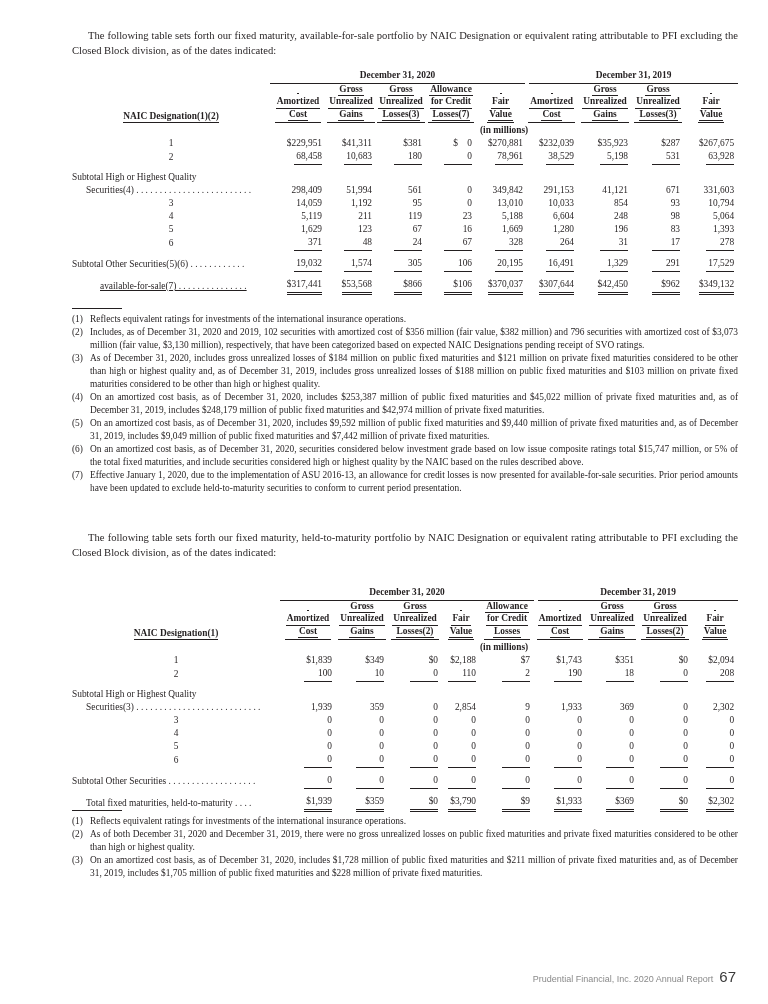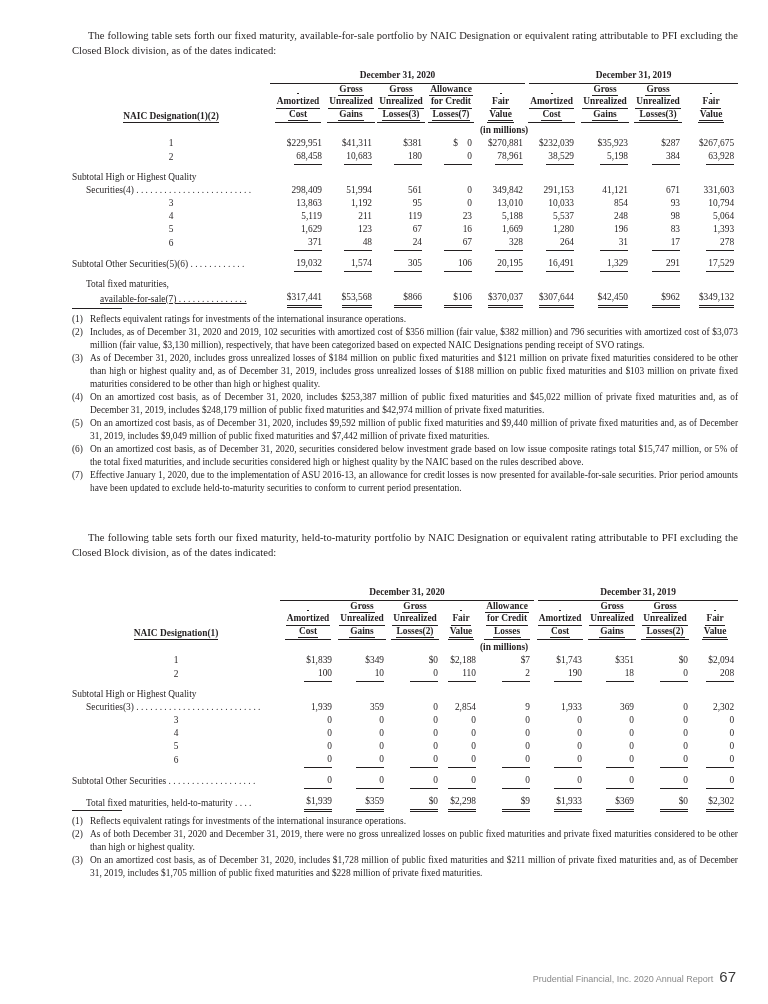--- a/index.html
+++ b/index.html
@@ -102,7 +102,7 @@
           <td class="num u" style="padding-right:2px"><span class="cell" style="white-space:pre">78,961</span></td>
           <td class="num u" style="padding-right:4px"><span class="cell" style="white-space:pre">38,529</span></td>
           <td class="num u" style="padding-right:4px"><span class="cell" style="white-space:pre">5,198</span></td>
-          <td class="num u" style="padding-right:4px"><span class="cell" style="white-space:pre">384</span></td>
+          <td class="num u" style="padding-right:4px"><span class="cell" style="white-space:pre">531</span></td>
           <td class="num u" style="padding-right:4px"><span class="cell" style="white-space:pre">63,928</span></td>
         </tr>
         <tr class="spacer">

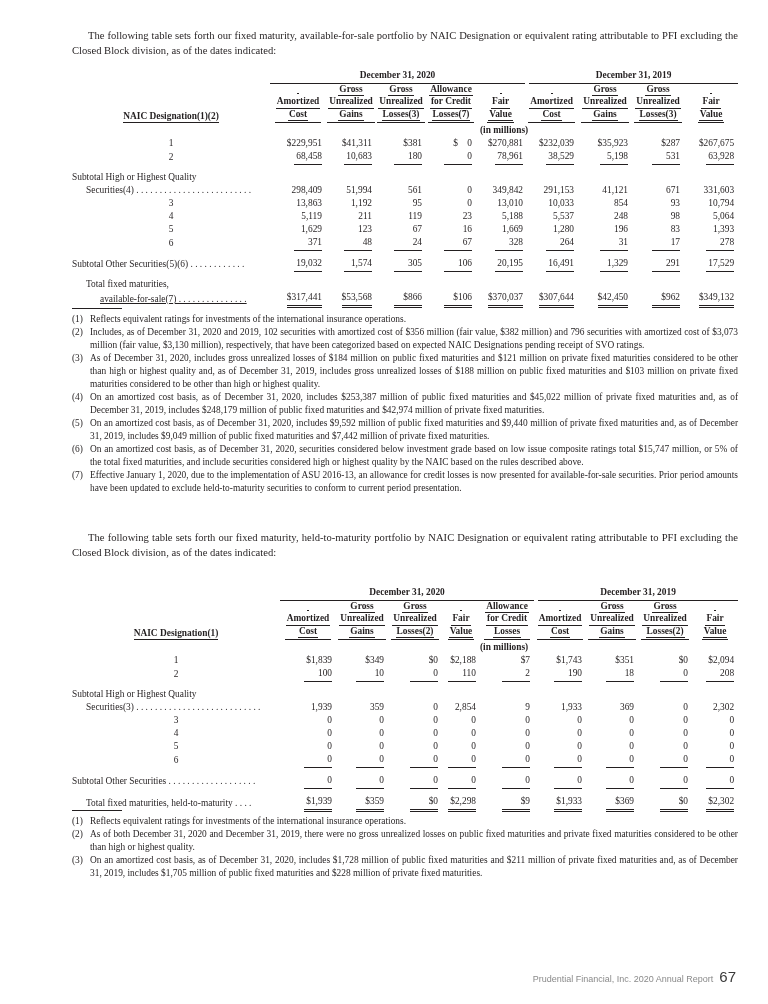--- a/index.html
+++ b/index.html
@@ -125,7 +125,7 @@
         </tr>
         <tr>
           <td class="lbl c"><span>3</span></td>
-          <td class="num" style="padding-right:4px"><span class="cell" style="white-space:pre">13,863</span></td>
+          <td class="num" style="padding-right:4px"><span class="cell" style="white-space:pre">14,059</span></td>
           <td class="num" style="padding-right:4px"><span class="cell" style="white-space:pre">1,192</span></td>
           <td class="num" style="padding-right:4px"><span class="cell" style="white-space:pre">95</span></td>
           <td class="num" style="padding-right:4px"><span class="cell" style="white-space:pre">0</span></td>

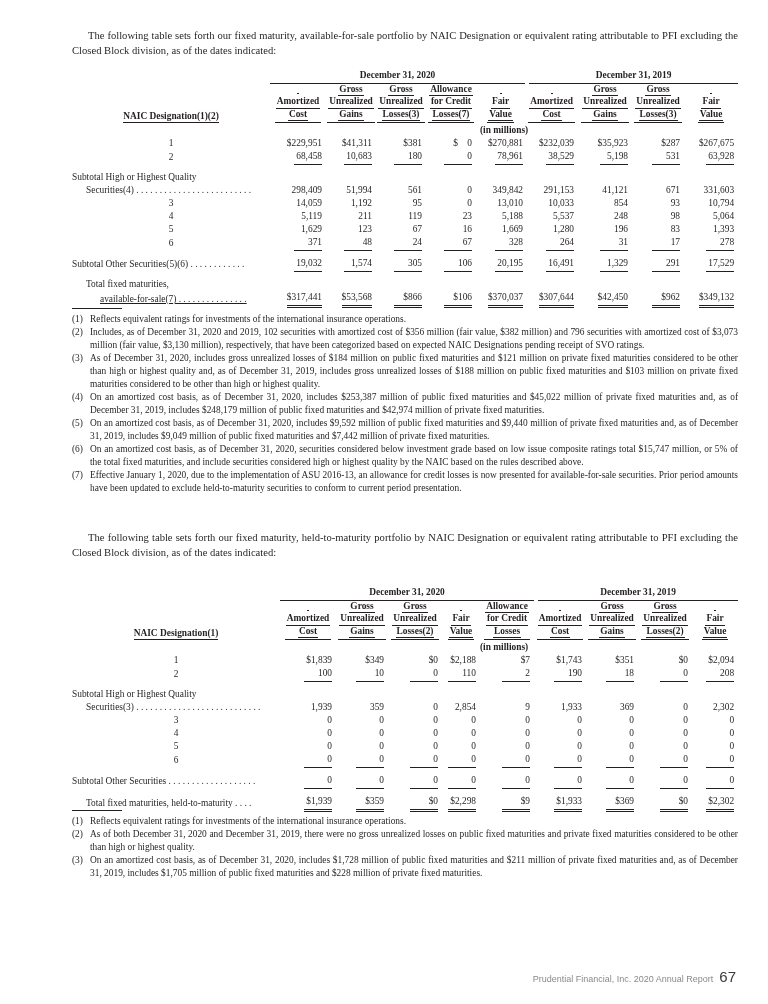--- a/index.html
+++ b/index.html
@@ -142,7 +142,7 @@
           <td class="num" style="padding-right:4px"><span class="cell" style="white-space:pre">119</span></td>
           <td class="num" style="padding-right:4px"><span class="cell" style="white-space:pre">23</span></td>
           <td class="num" style="padding-right:2px"><span class="cell" style="white-space:pre">5,188</span></td>
-          <td class="num" style="padding-right:4px"><span class="cell" style="white-space:pre">5,537</span></td>
+          <td class="num" style="padding-right:4px"><span class="cell" style="white-space:pre">6,604</span></td>
           <td class="num" style="padding-right:4px"><span class="cell" style="white-space:pre">248</span></td>
           <td class="num" style="padding-right:4px"><span class="cell" style="white-space:pre">98</span></td>
           <td class="num" style="padding-right:4px"><span class="cell" style="white-space:pre">5,064</span></td>

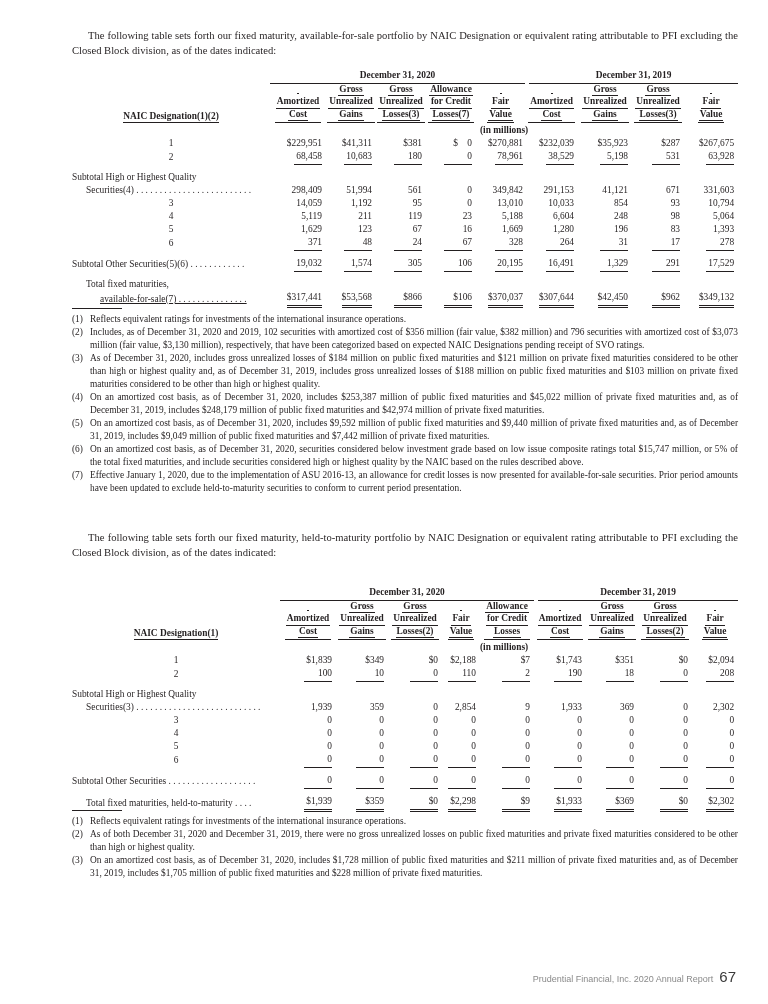--- a/index.html
+++ b/index.html
@@ -190,9 +190,6 @@
           <td colspan="10"></td>
         </tr>
         <tr>
-          <td class="lbl" colspan="10"><span class="ind">Total fixed maturities,</span></td>
-        </tr>
-        <tr>
           <td class="lbl"><span class="ind2">available-for-sale(7) . . . . . . . . . . . . . . .</span></td>
           <td class="num dbl" style="padding-right:4px"><span class="cell" style="white-space:pre">$317,441</span></td>
           <td class="num dbl" style="padding-right:4px"><span class="cell" style="white-space:pre">$53,568</span></td>

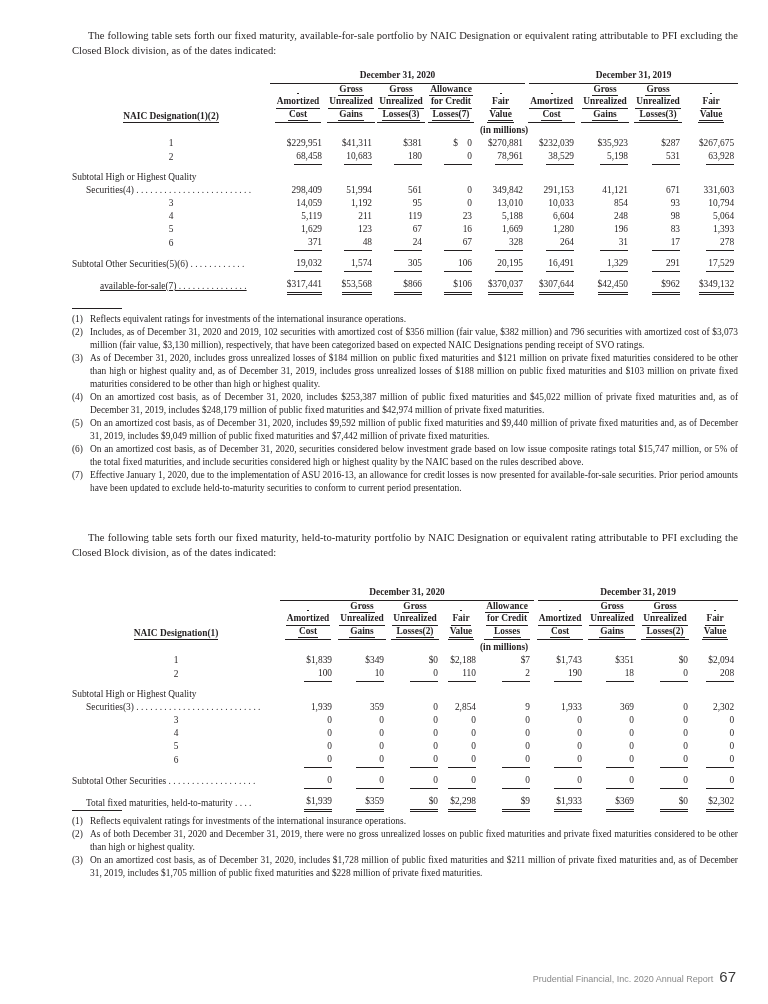--- a/index.html
+++ b/index.html
@@ -396,7 +396,7 @@
           <td class="num dbl" style="padding-right:4px"><span class="cell" style="white-space:pre">$1,939</span></td>
           <td class="num dbl" style="padding-right:4px"><span class="cell" style="white-space:pre">$359</span></td>
           <td class="num dbl" style="padding-right:4px"><span class="cell" style="white-space:pre">$0</span></td>
-          <td class="num dbl" style="padding-right:4px"><span class="cell" style="white-space:pre">$2,298</span></td>
+          <td class="num dbl" style="padding-right:4px"><span class="cell" style="white-space:pre">$3,790</span></td>
           <td class="num dbl" style="padding-right:4px"><span class="cell" style="white-space:pre">$9</span></td>
           <td class="num dbl" style="padding-right:4px"><span class="cell" style="white-space:pre">$1,933</span></td>
           <td class="num dbl" style="padding-right:4px"><span class="cell" style="white-space:pre">$369</span></td>

